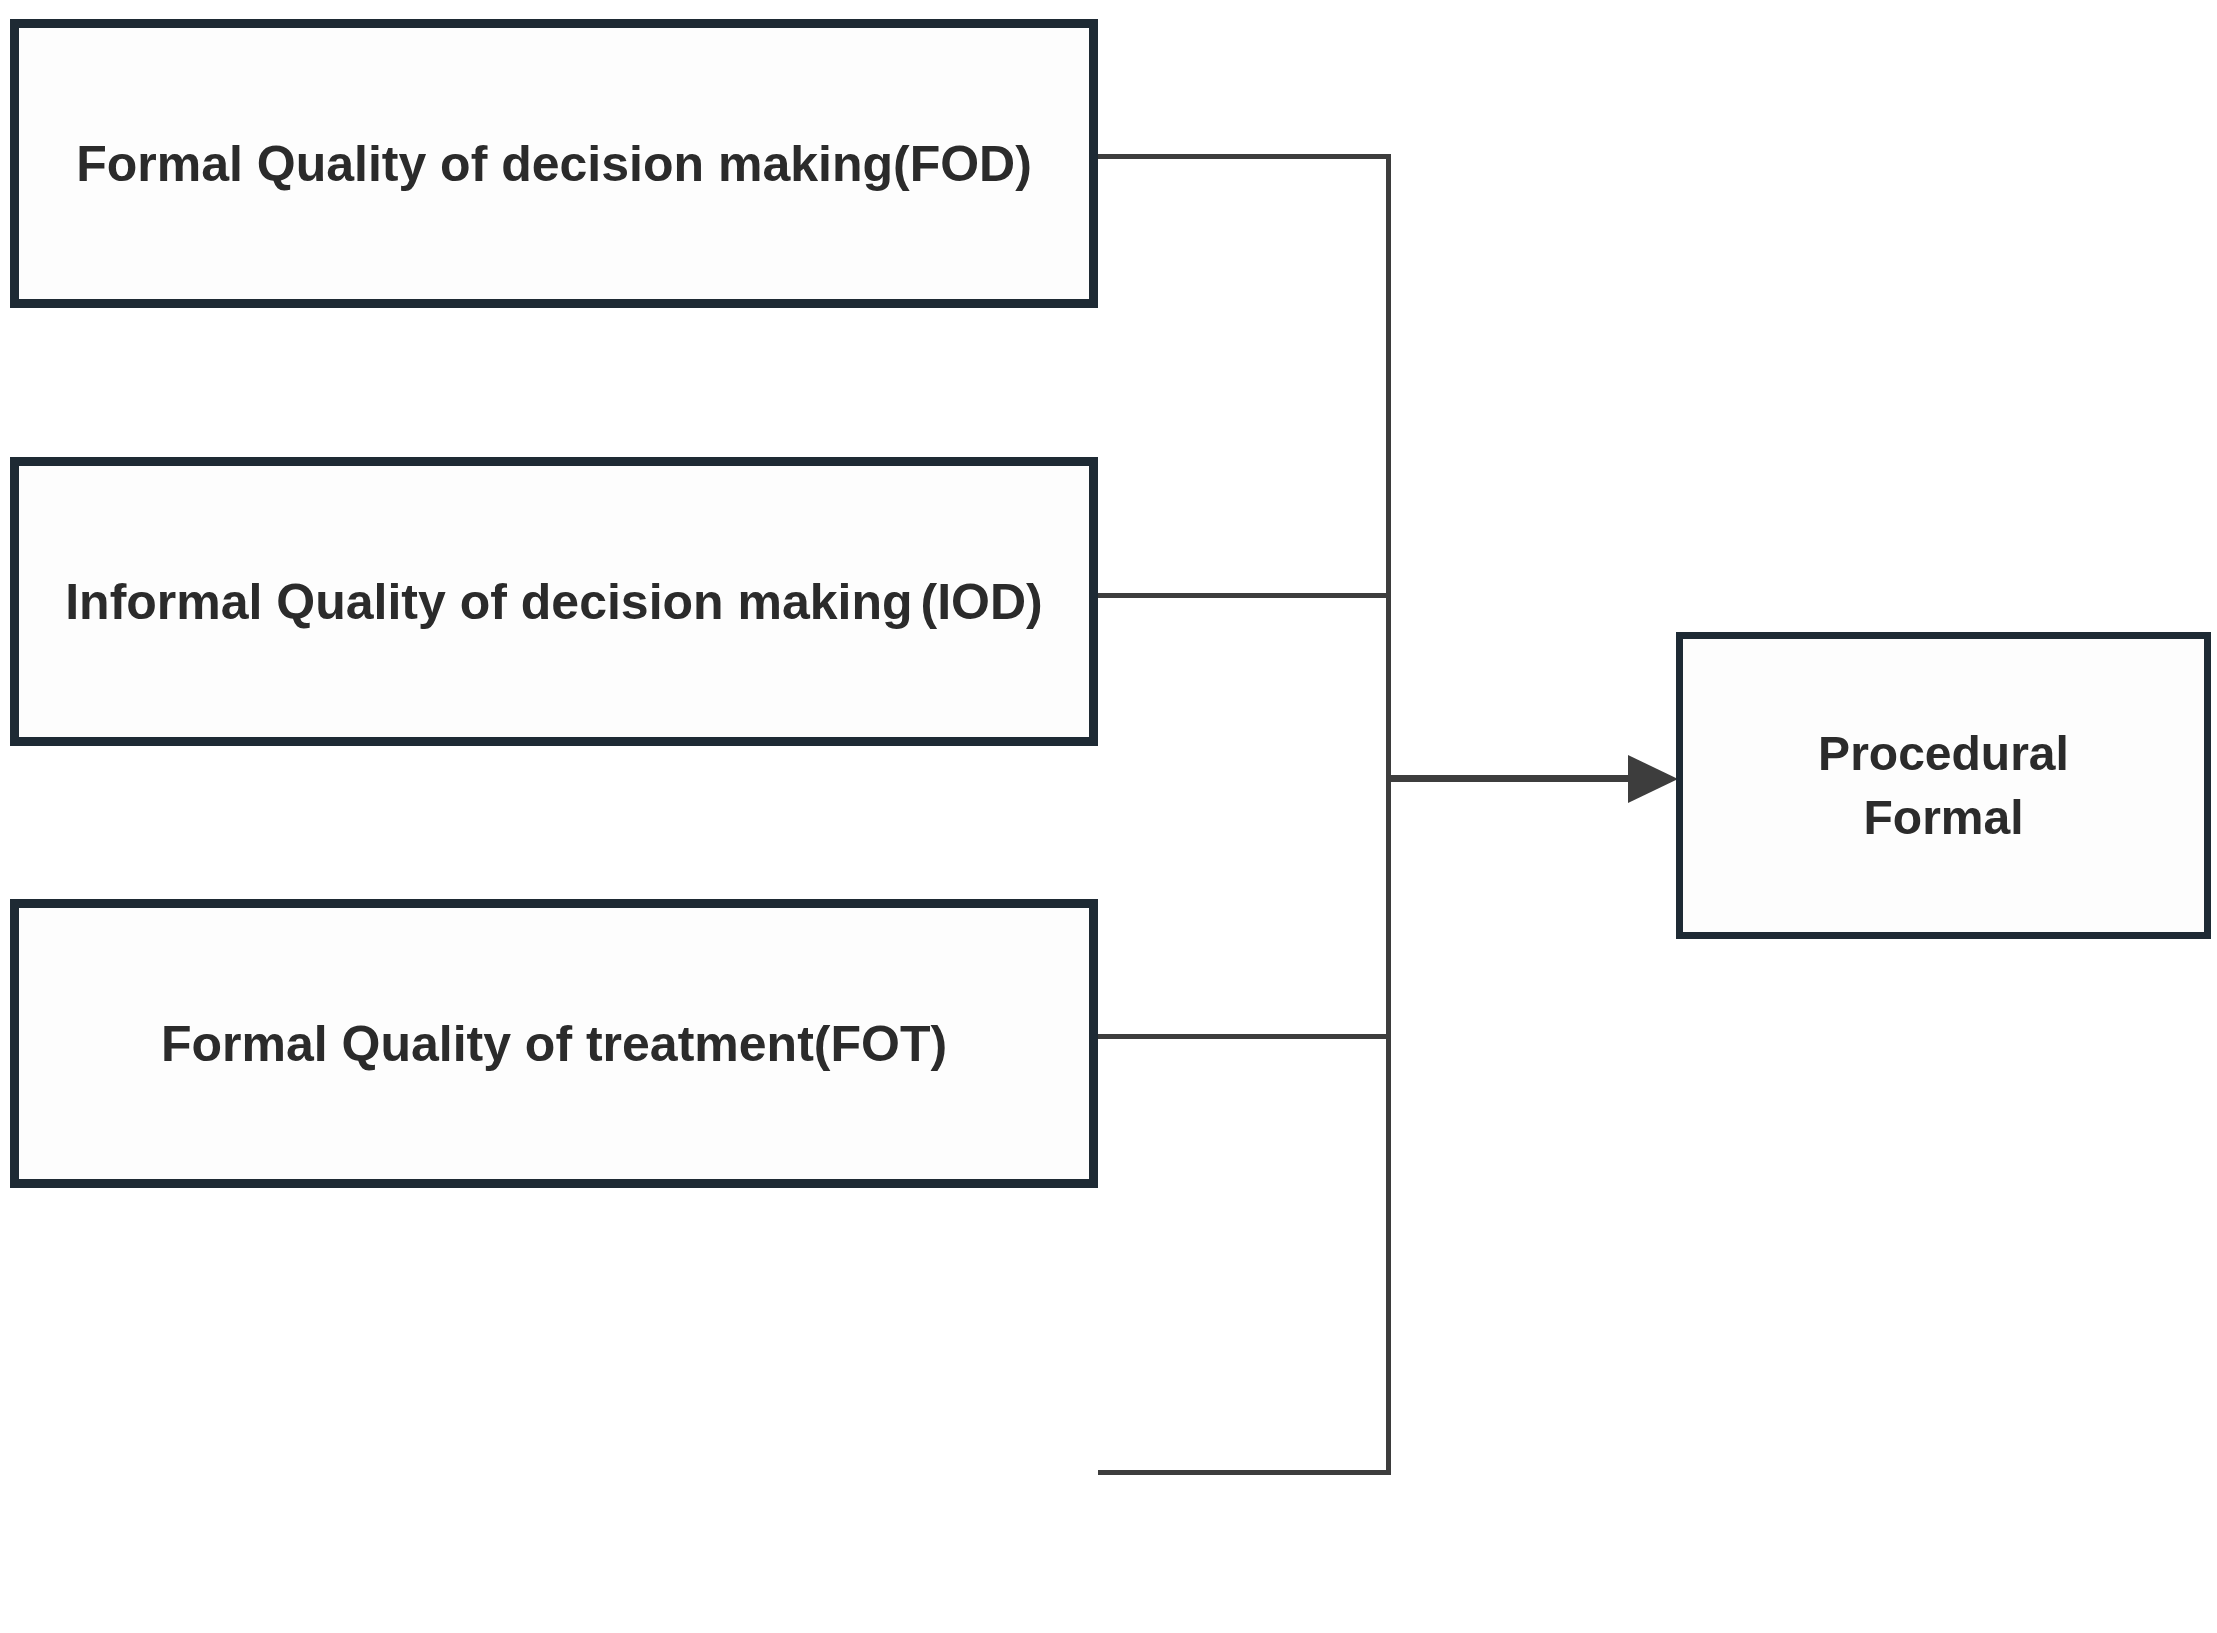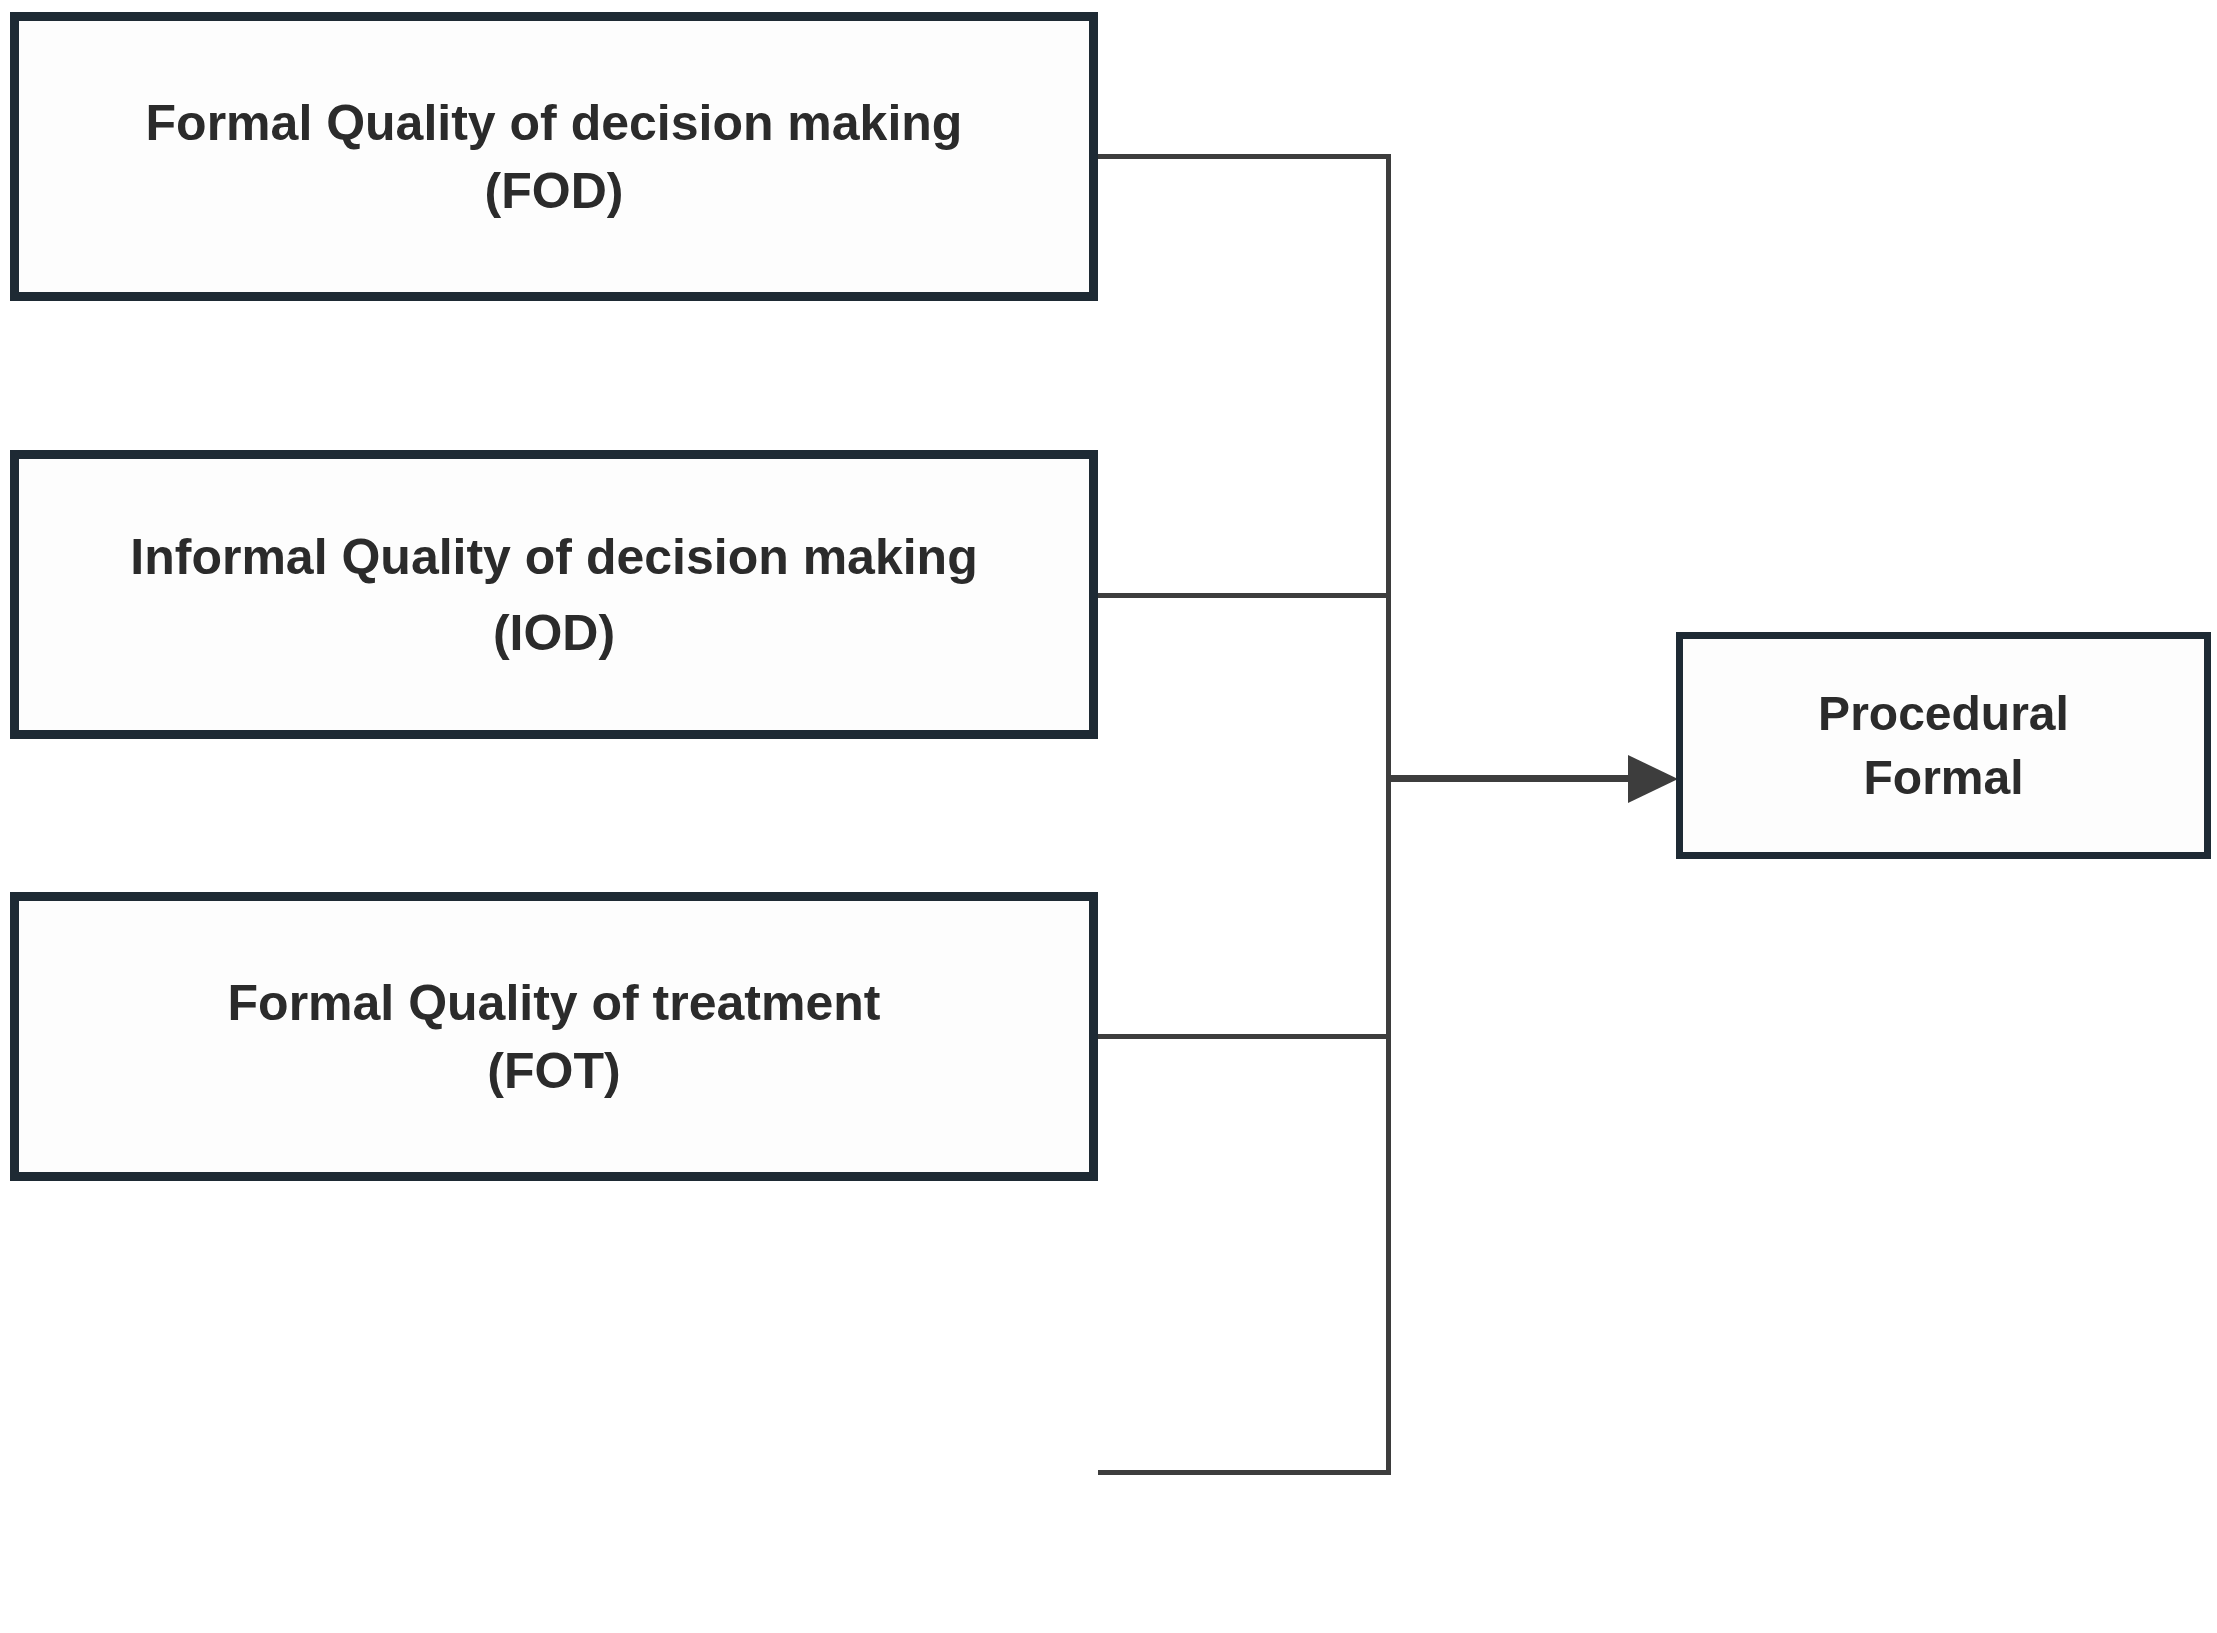--- a/index.html
+++ b/index.html
@@ -24,10 +24,11 @@
     border: 9px solid #1e2a34;
     box-sizing: border-box;
     display: flex;
-    flex-direction: column;
+    flex-direction: row;
     align-items: center;
     justify-content: center;
     text-align: center;
+    margin-top: 7px;
   }
   .factor-box .title,
   .factor-box .abbr {

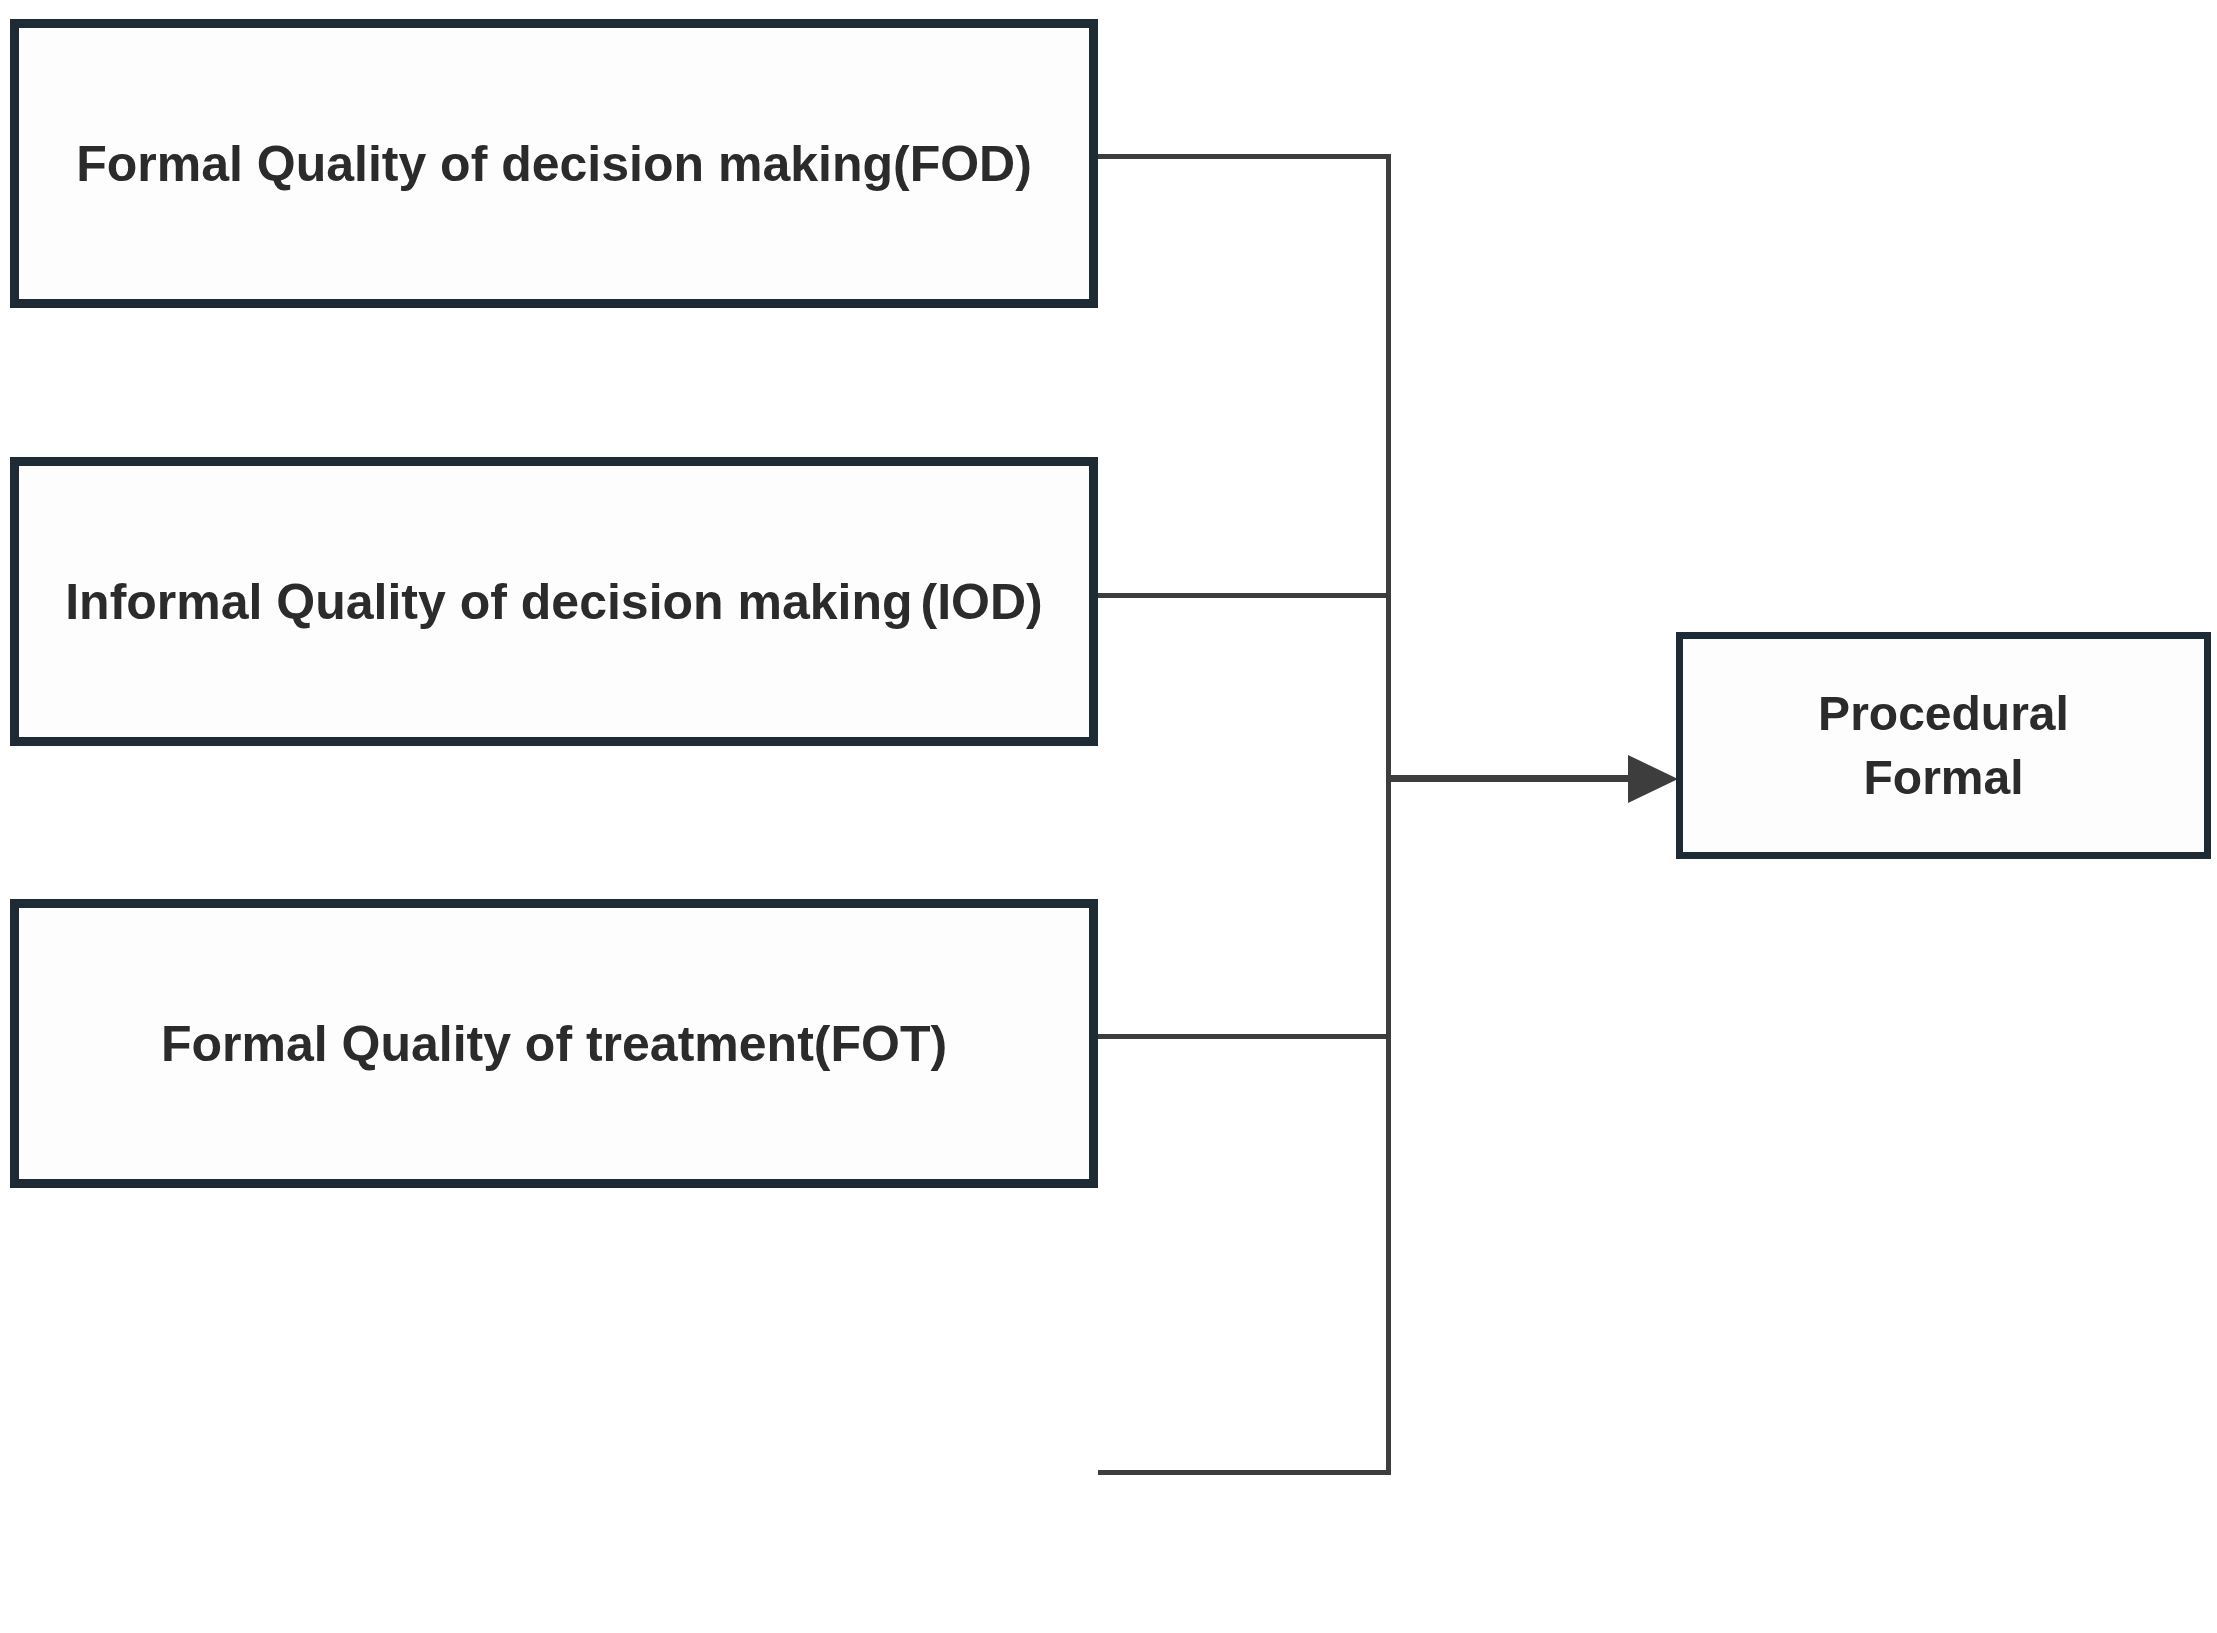--- a/index.html
+++ b/index.html
@@ -50,7 +50,7 @@
     left: 1676px;
     top: 632px;
     width: 535px;
-    height: 227px;
+    height: 307px;
     background: #fdfdfd;
     border: 7px solid #1e2a34;
     box-sizing: border-box;

